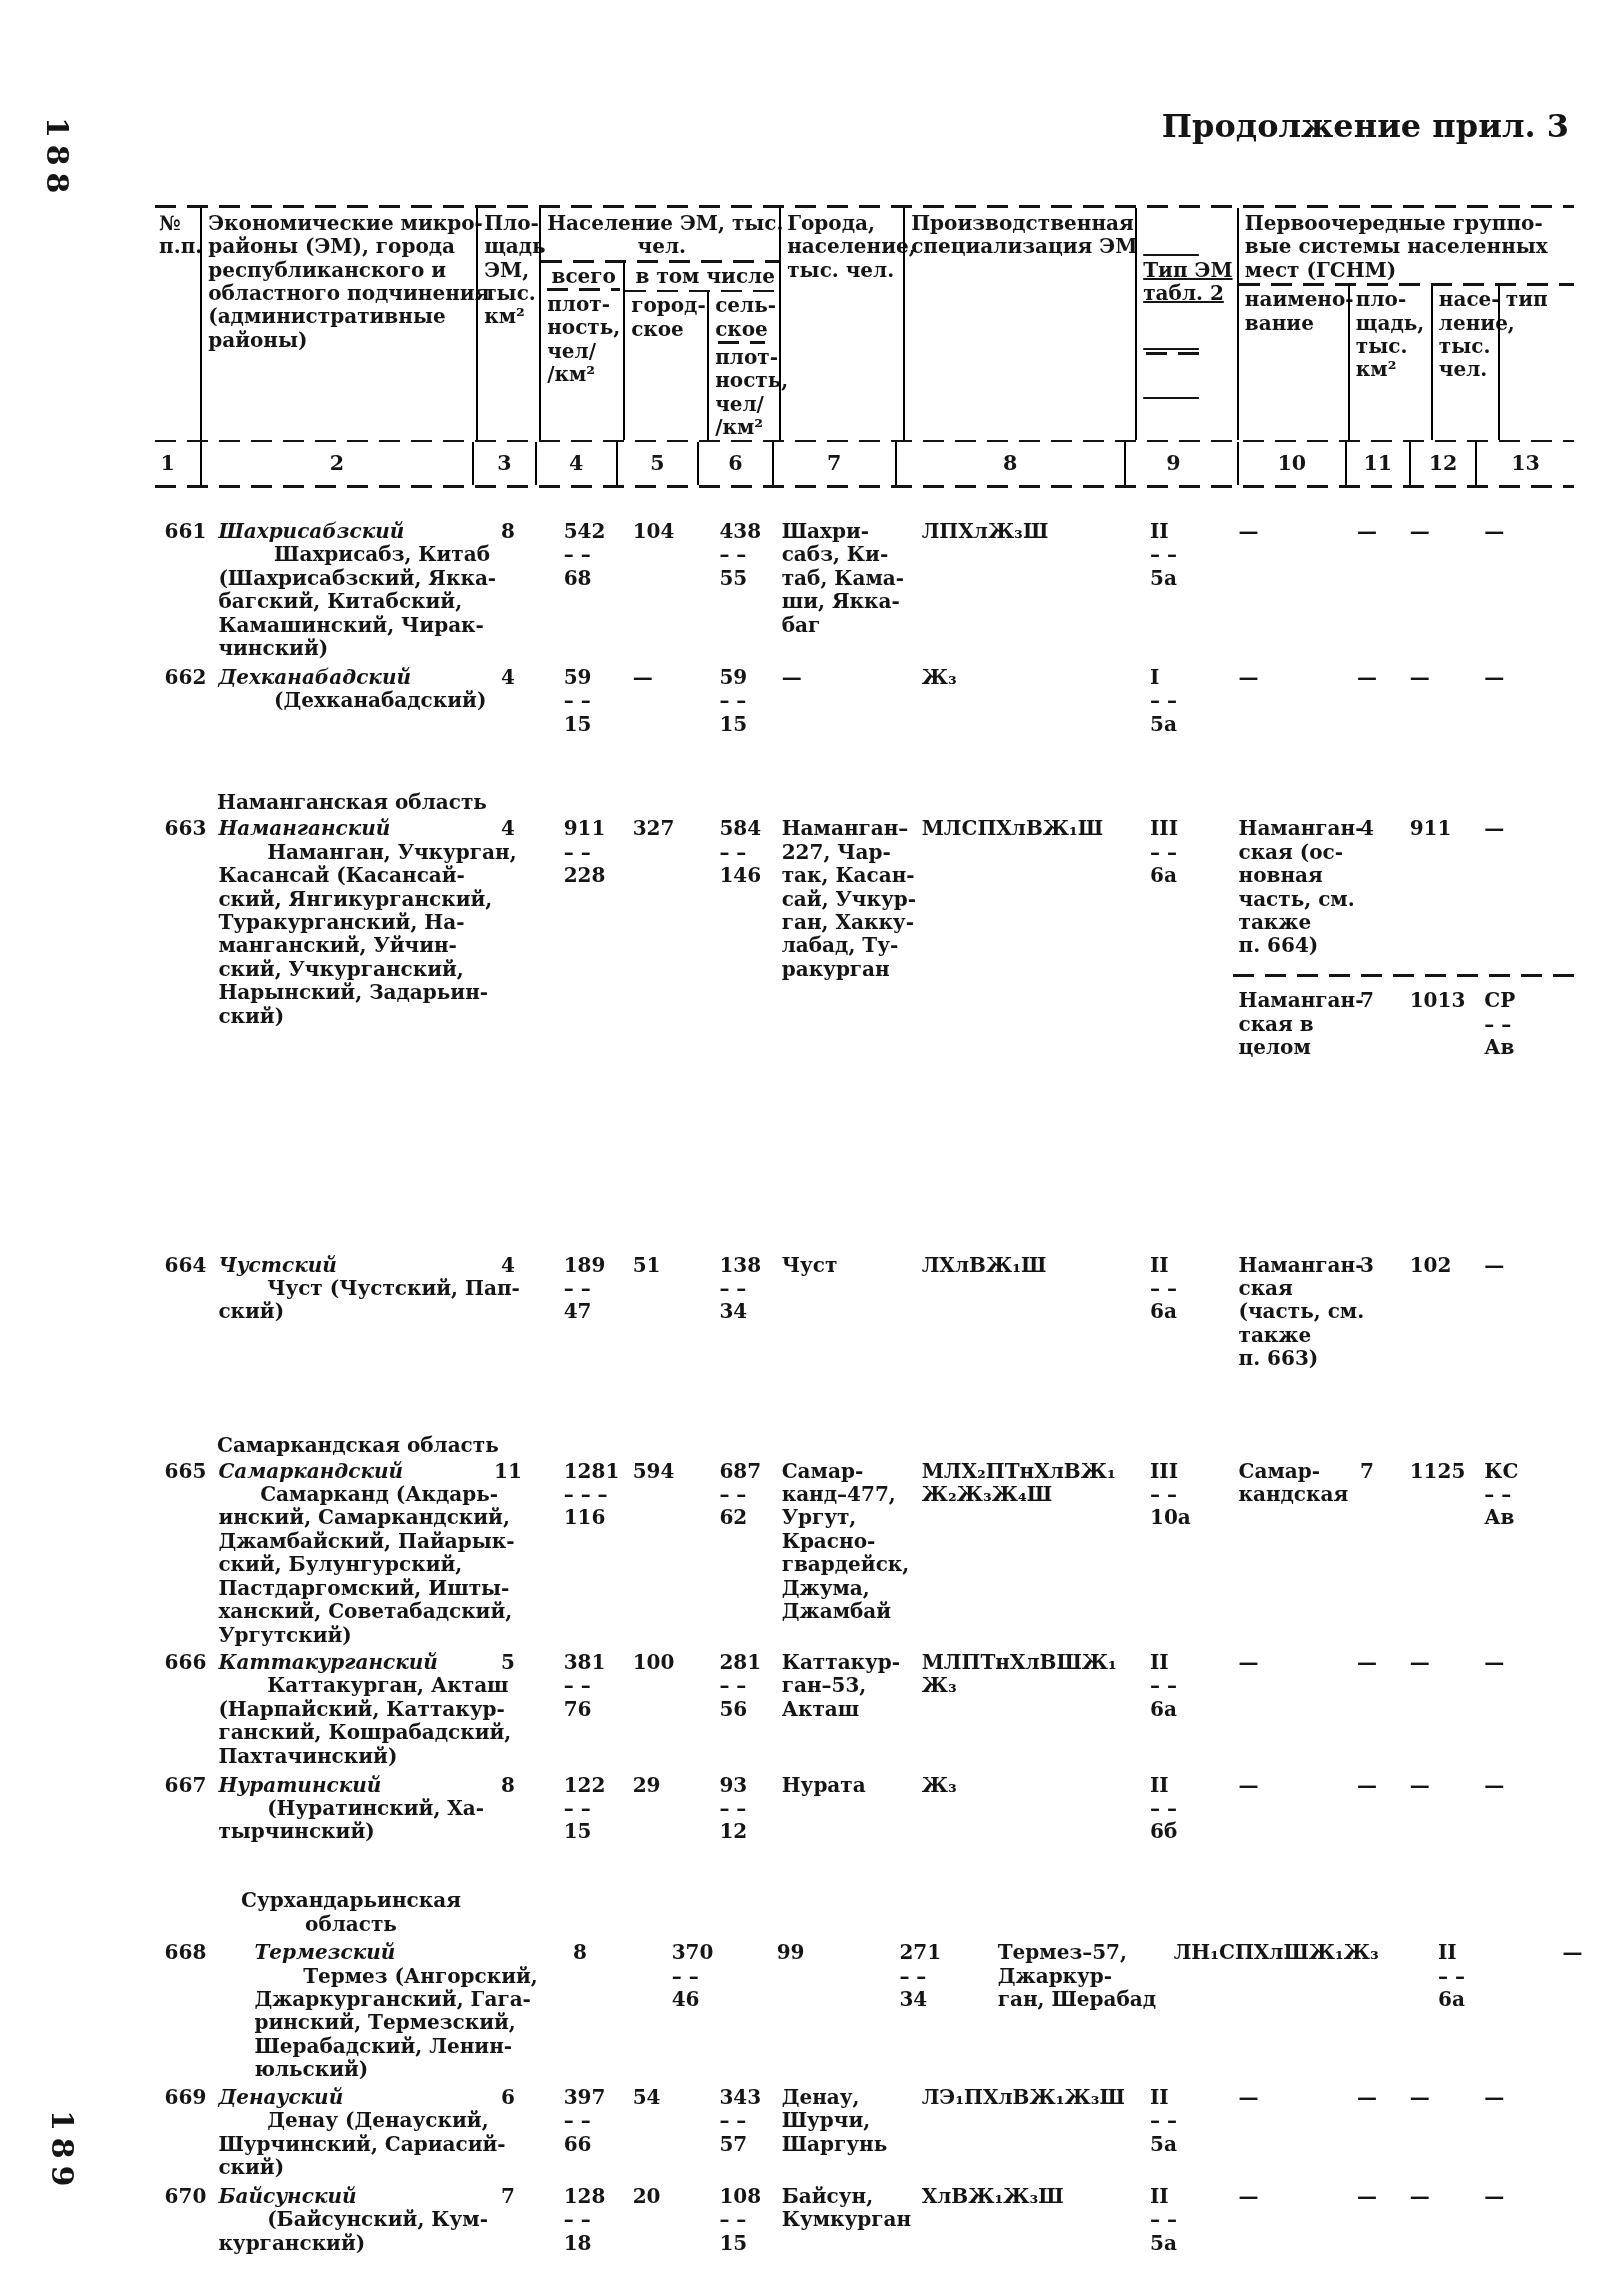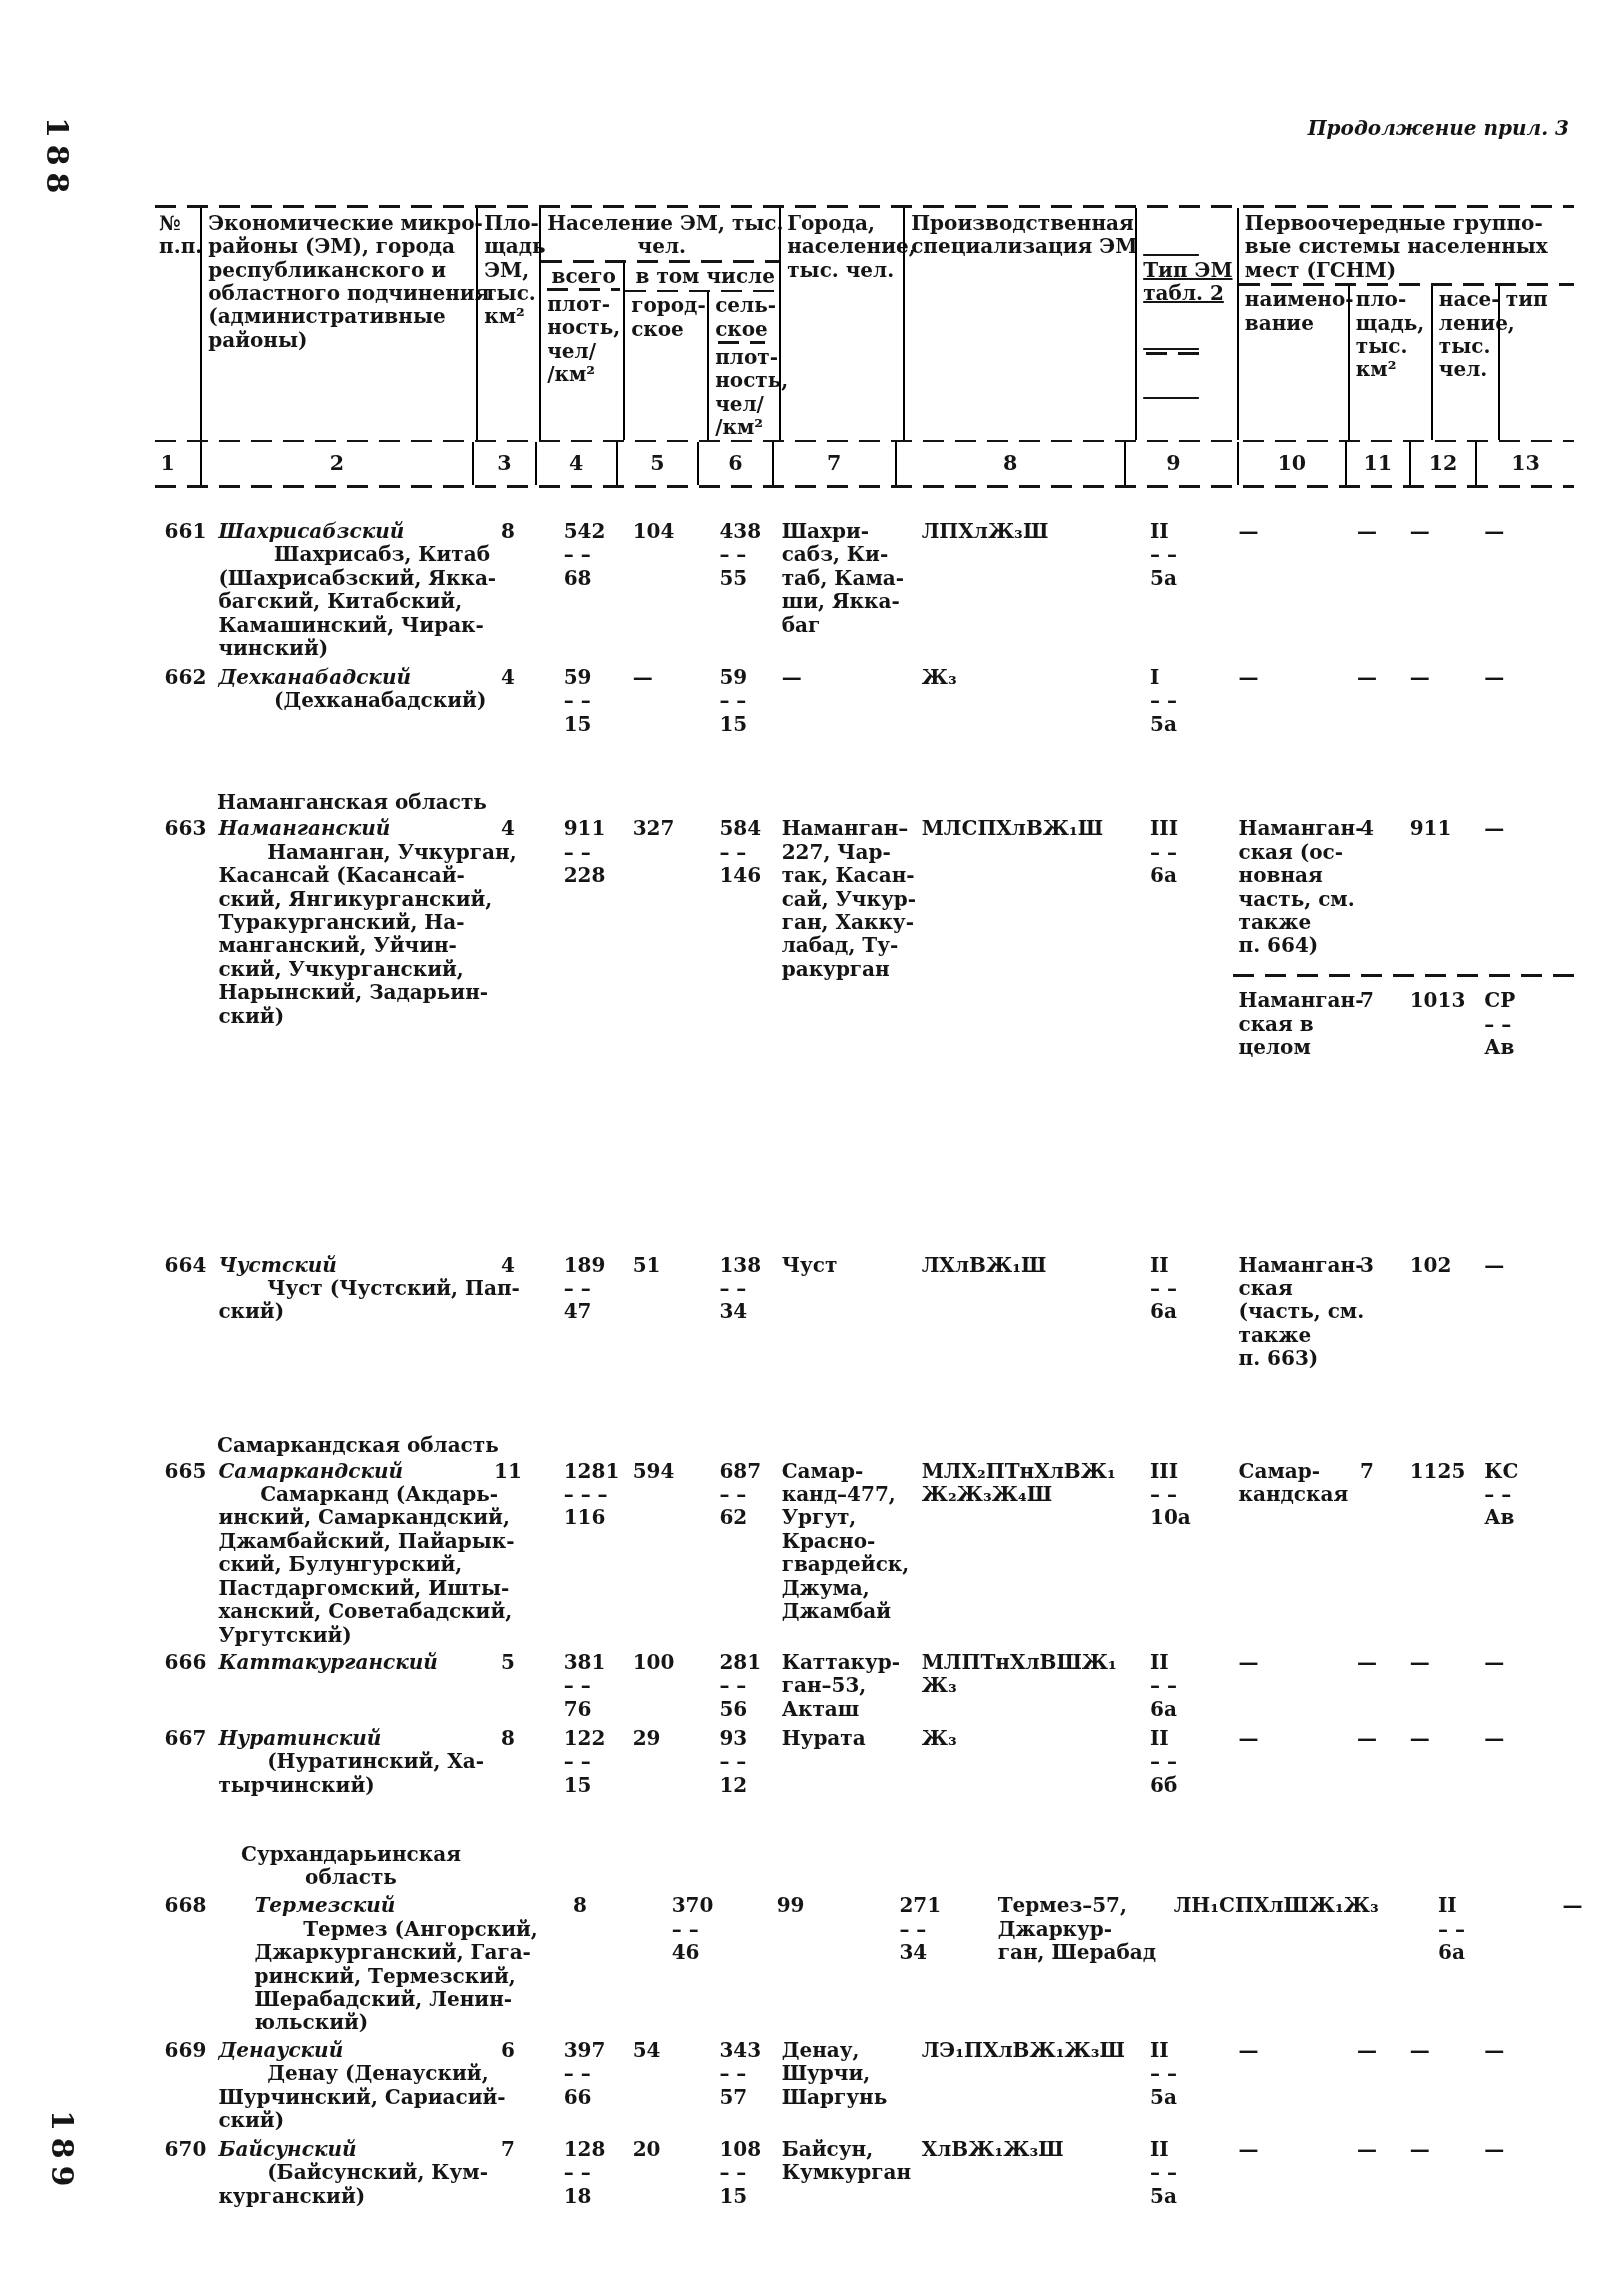--- a/index.html
+++ b/index.html
@@ -24,9 +24,8 @@
   #pagenum-bottom{left:45px;top:2110px;}
   .page-note{
     position:absolute;
-    top:116px;right:54px;
-    font-style:italic;
-    font-size:20px;
+    top:107px;right:54px;
+    font-size:32px;
     white-space:pre;
   }
   #table-wrap{

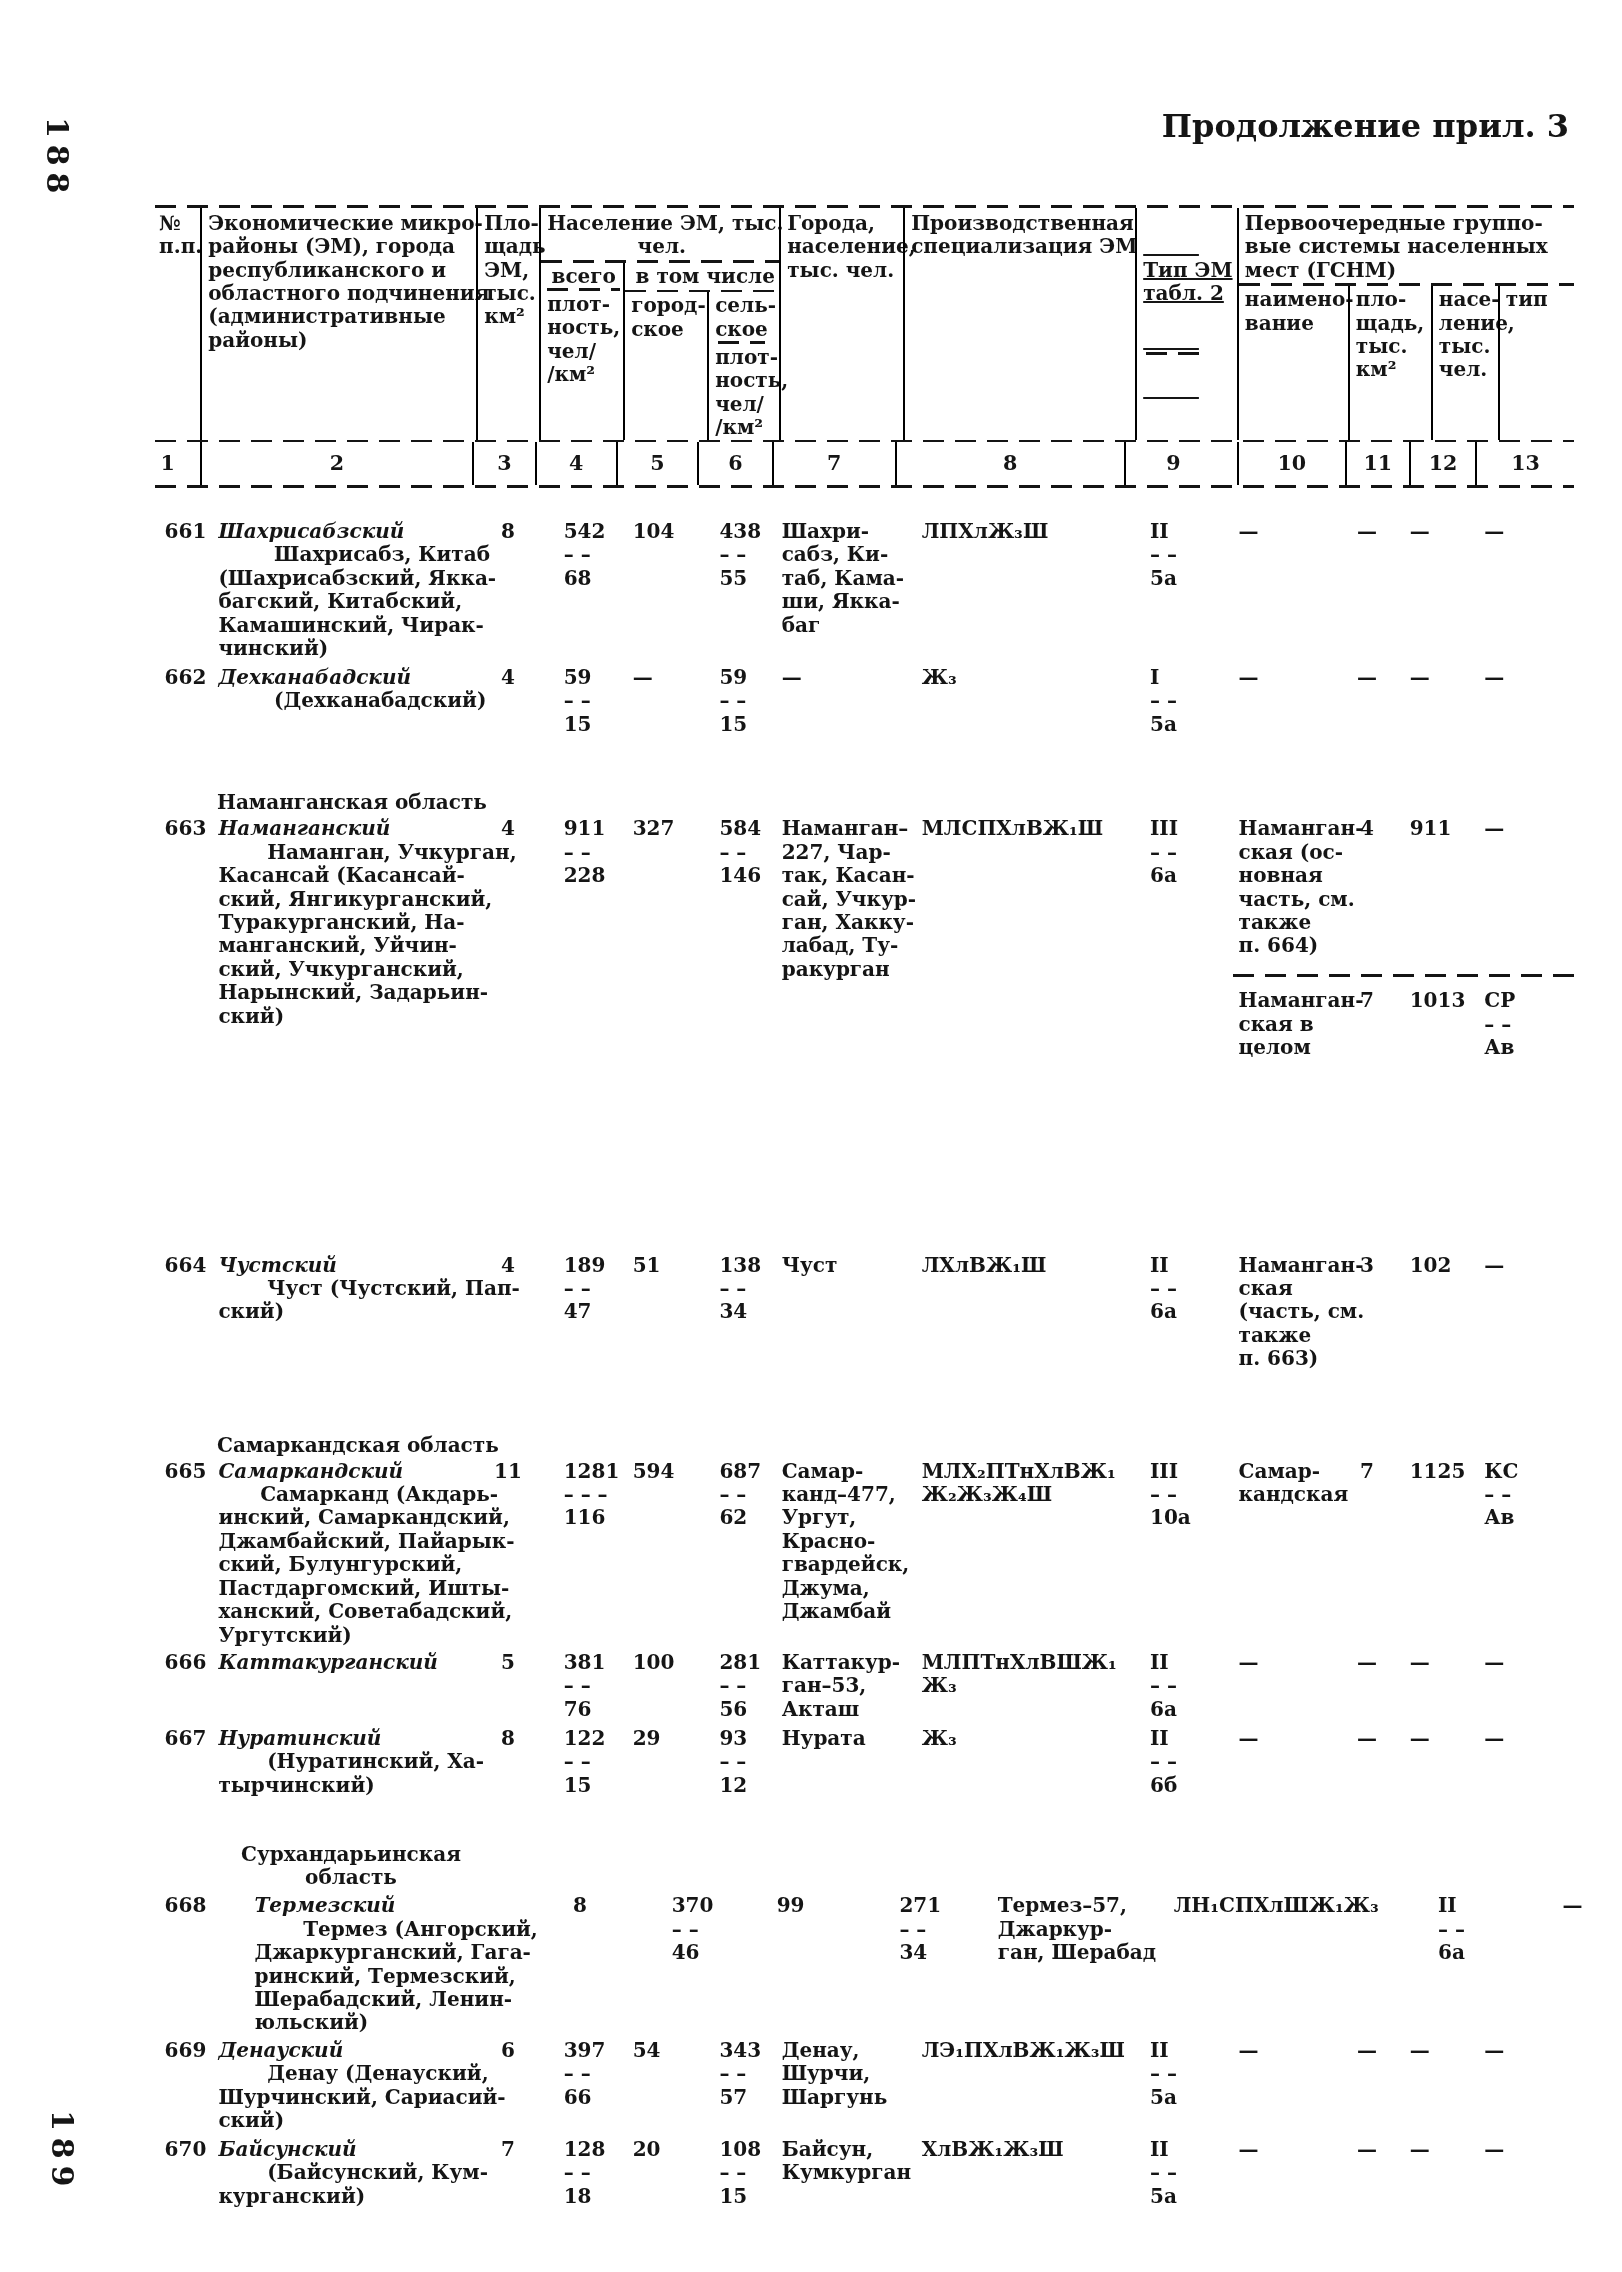--- a/index.html
+++ b/index.html
@@ -402,7 +402,10 @@
         </div>
         <div class="trow" id="row-666">
           <div class="c c1">666</div>
-          <div class="c c2"><div class="em-name">Каттакурганский</div></div>
+          <div class="c c2"><div class="em-name">Каттакурганский</div><div class="em-rest">       Каттакурган, Акташ
+(Нарпайский, Каттакур-
+ганский, Кошрабадский,
+Пахтачинский)</div></div>
           <div class="c c3">5</div>
           <div class="c c4">381
 – –

